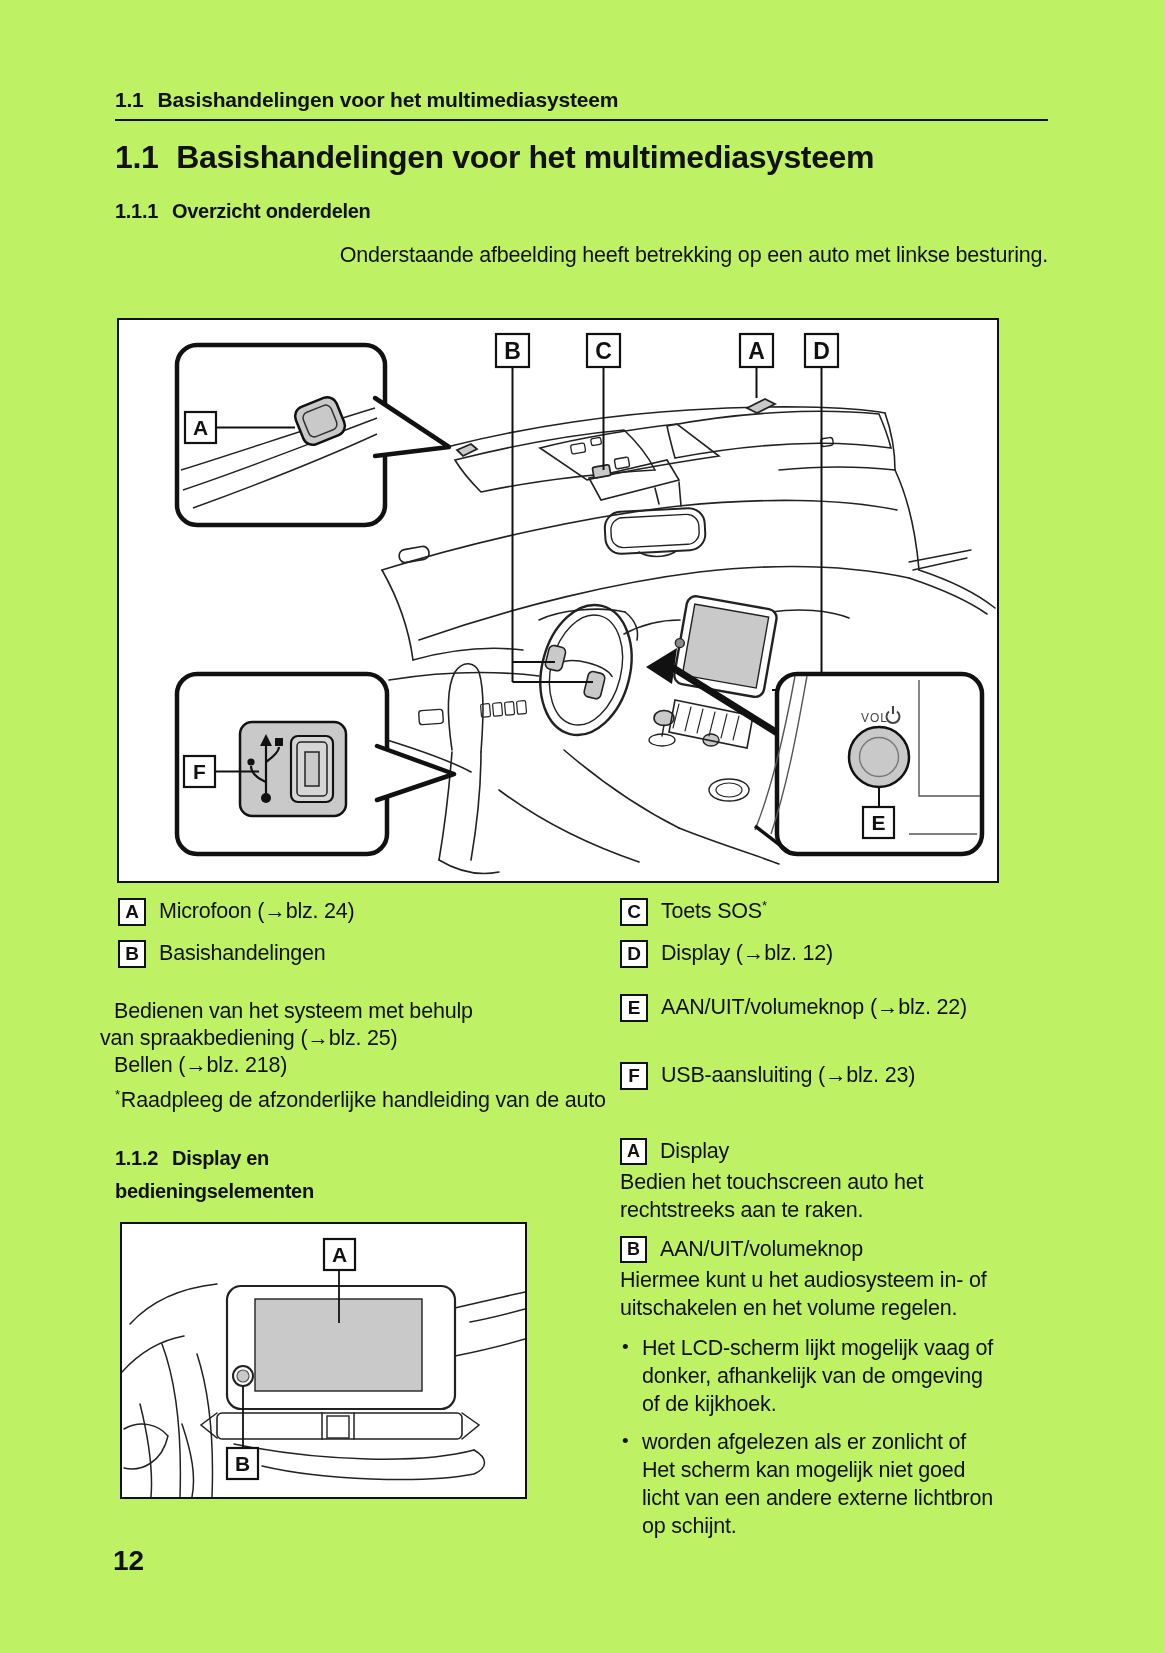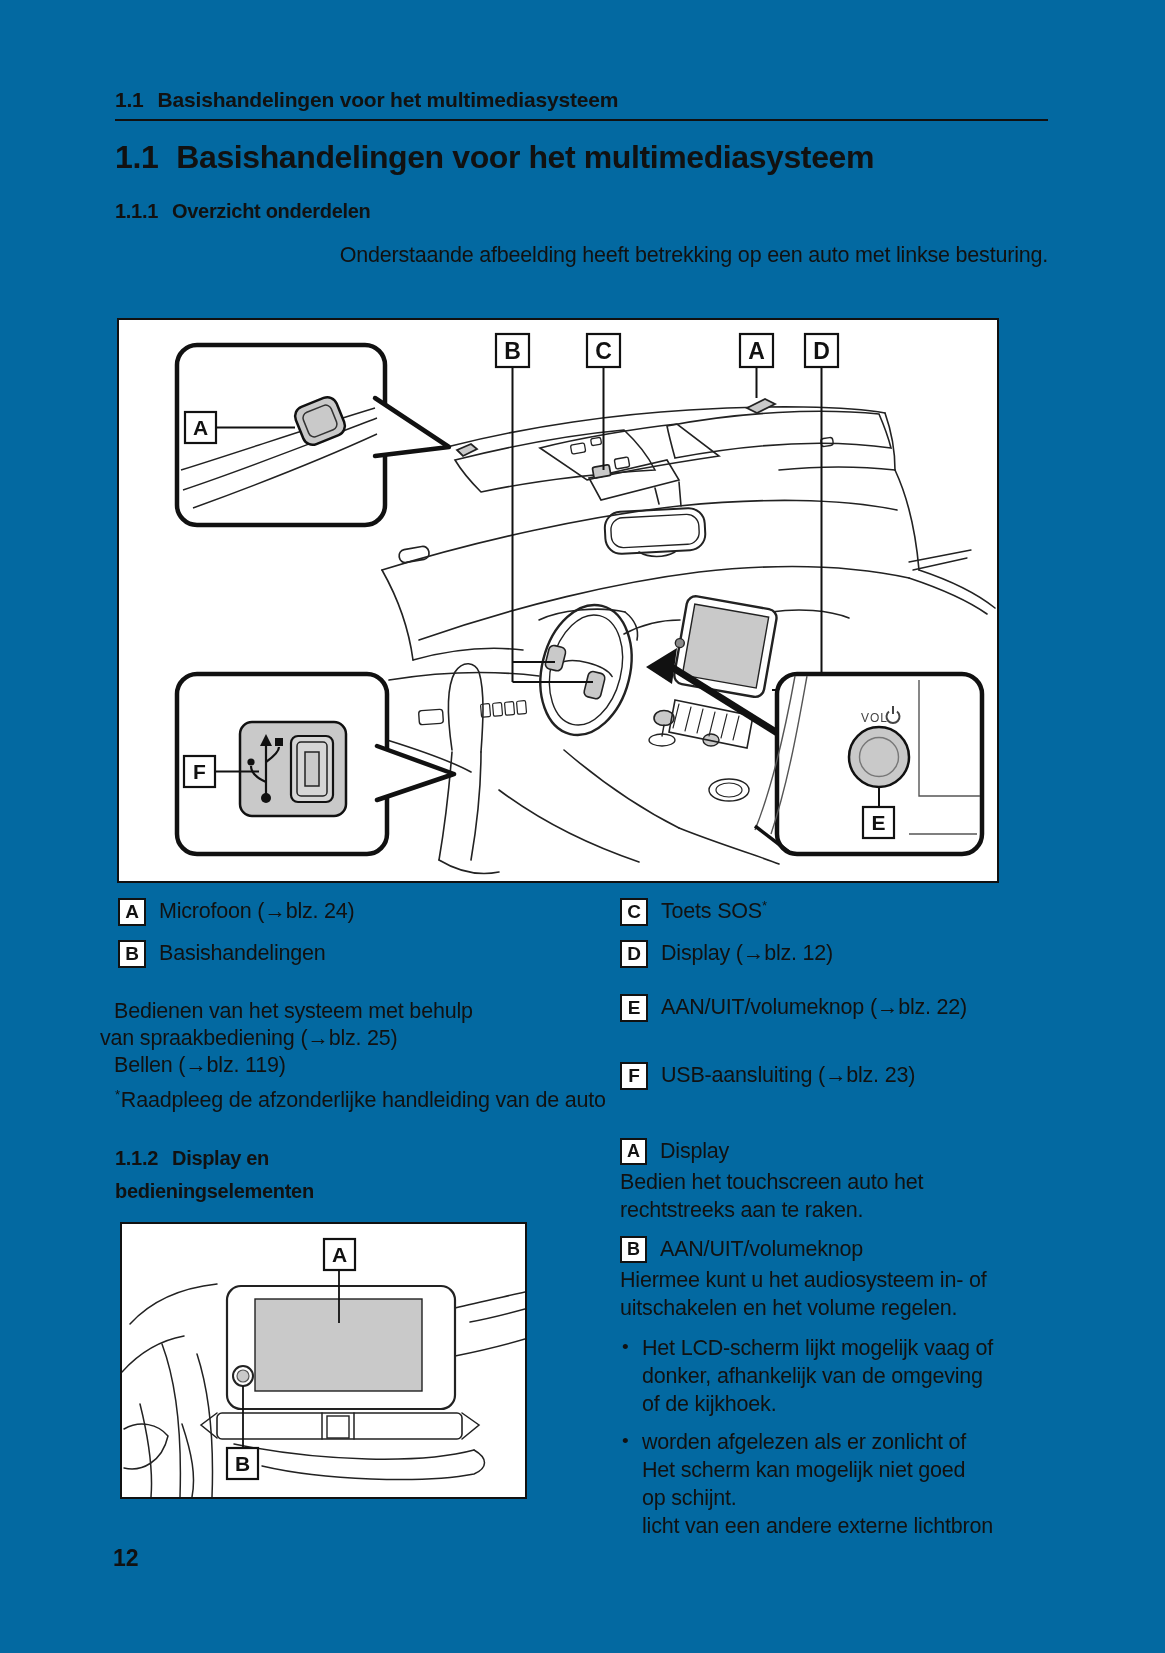--- a/index.html
+++ b/index.html
@@ -6,7 +6,7 @@
   .page{
     position:relative;
     width:1165px;height:1653px;
-    background:#0369a1;
+    background:#bef264;
     font-family:"Liberation Sans", sans-serif;
     color:#111;
     overflow:hidden;

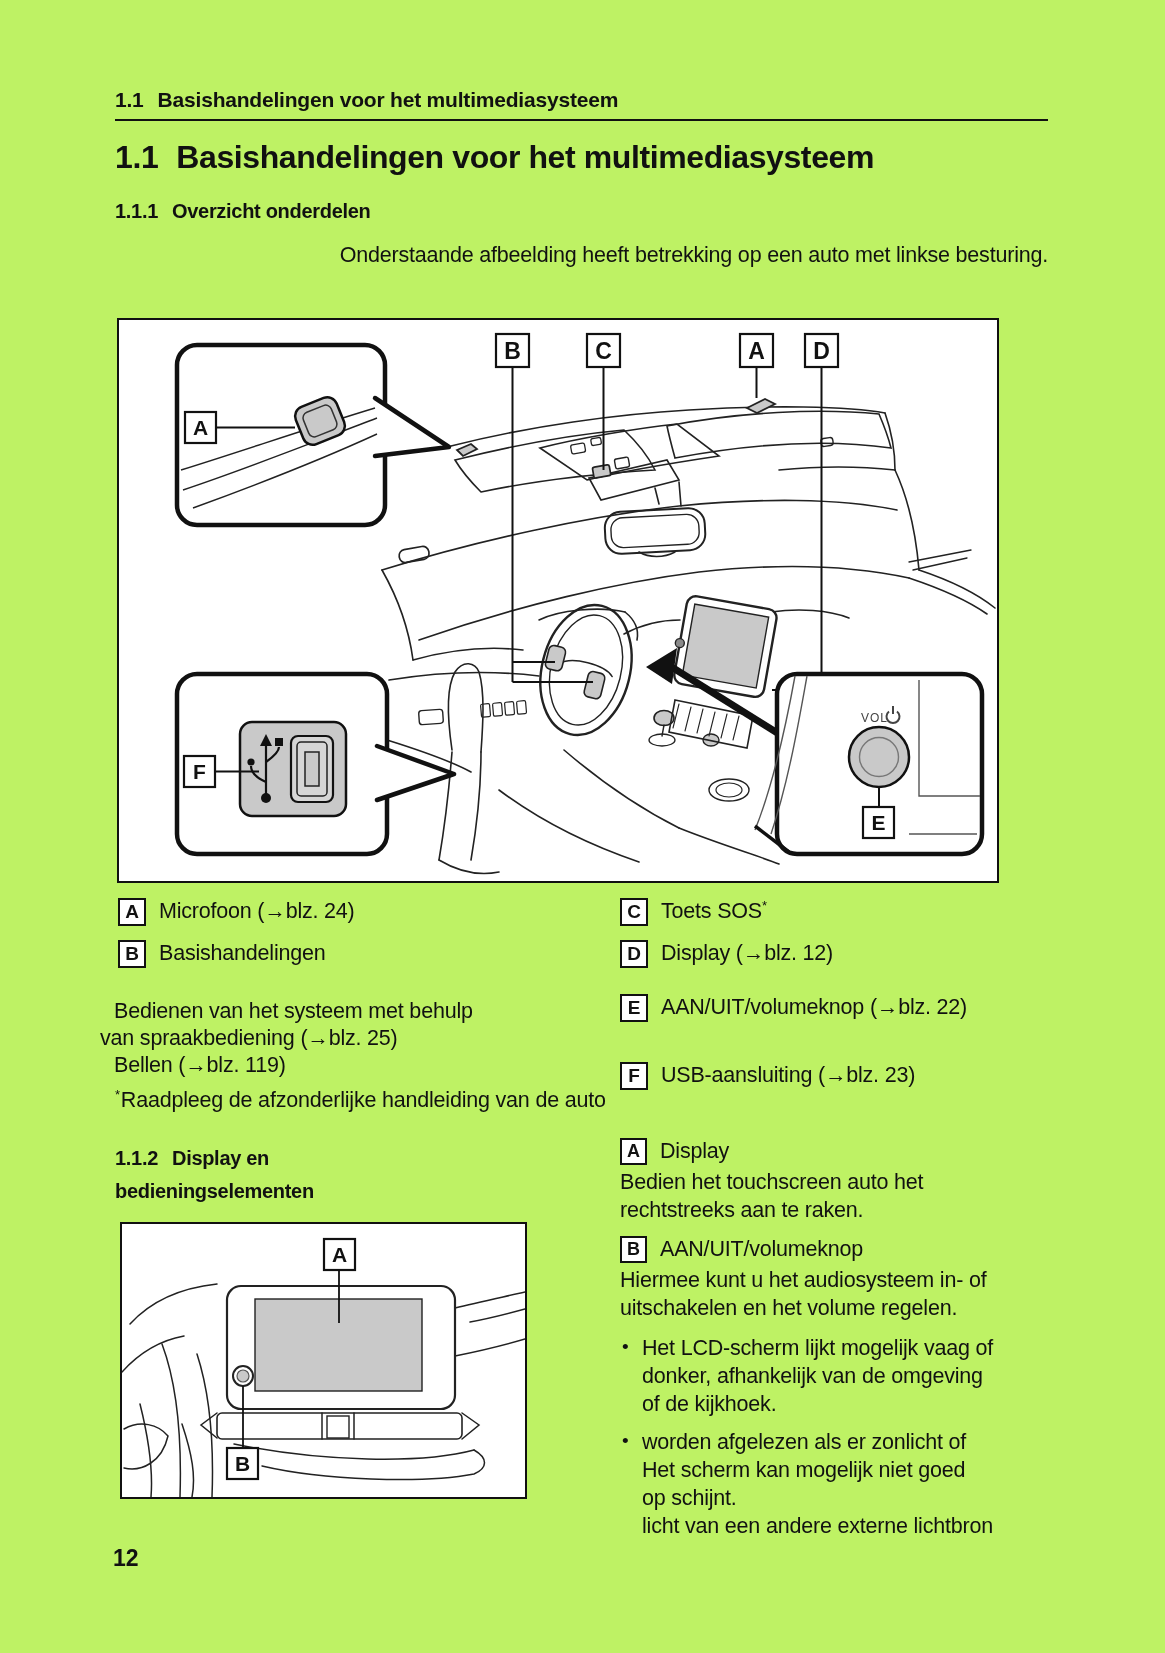--- a/index.html
+++ b/index.html
@@ -261,7 +261,7 @@
   </div>
   <div class="abs cont-line" style="top:999px;left:114px;">Bedienen van het systeem met behulp</div>
   <div class="abs cont-line" style="top:1026px;left:100px;">van spraakbediening (→blz. 25)</div>
-  <div class="abs cont-line" style="top:1053px;left:114px;">Bellen (→blz. 119)</div>
+  <div class="abs cont-line" style="top:1053px;left:114px;">Bellen (→blz. 218)</div>
 
   <div class="abs legend-row" style="top:898px;left:620px;">
     <div class="key-box">C</div>

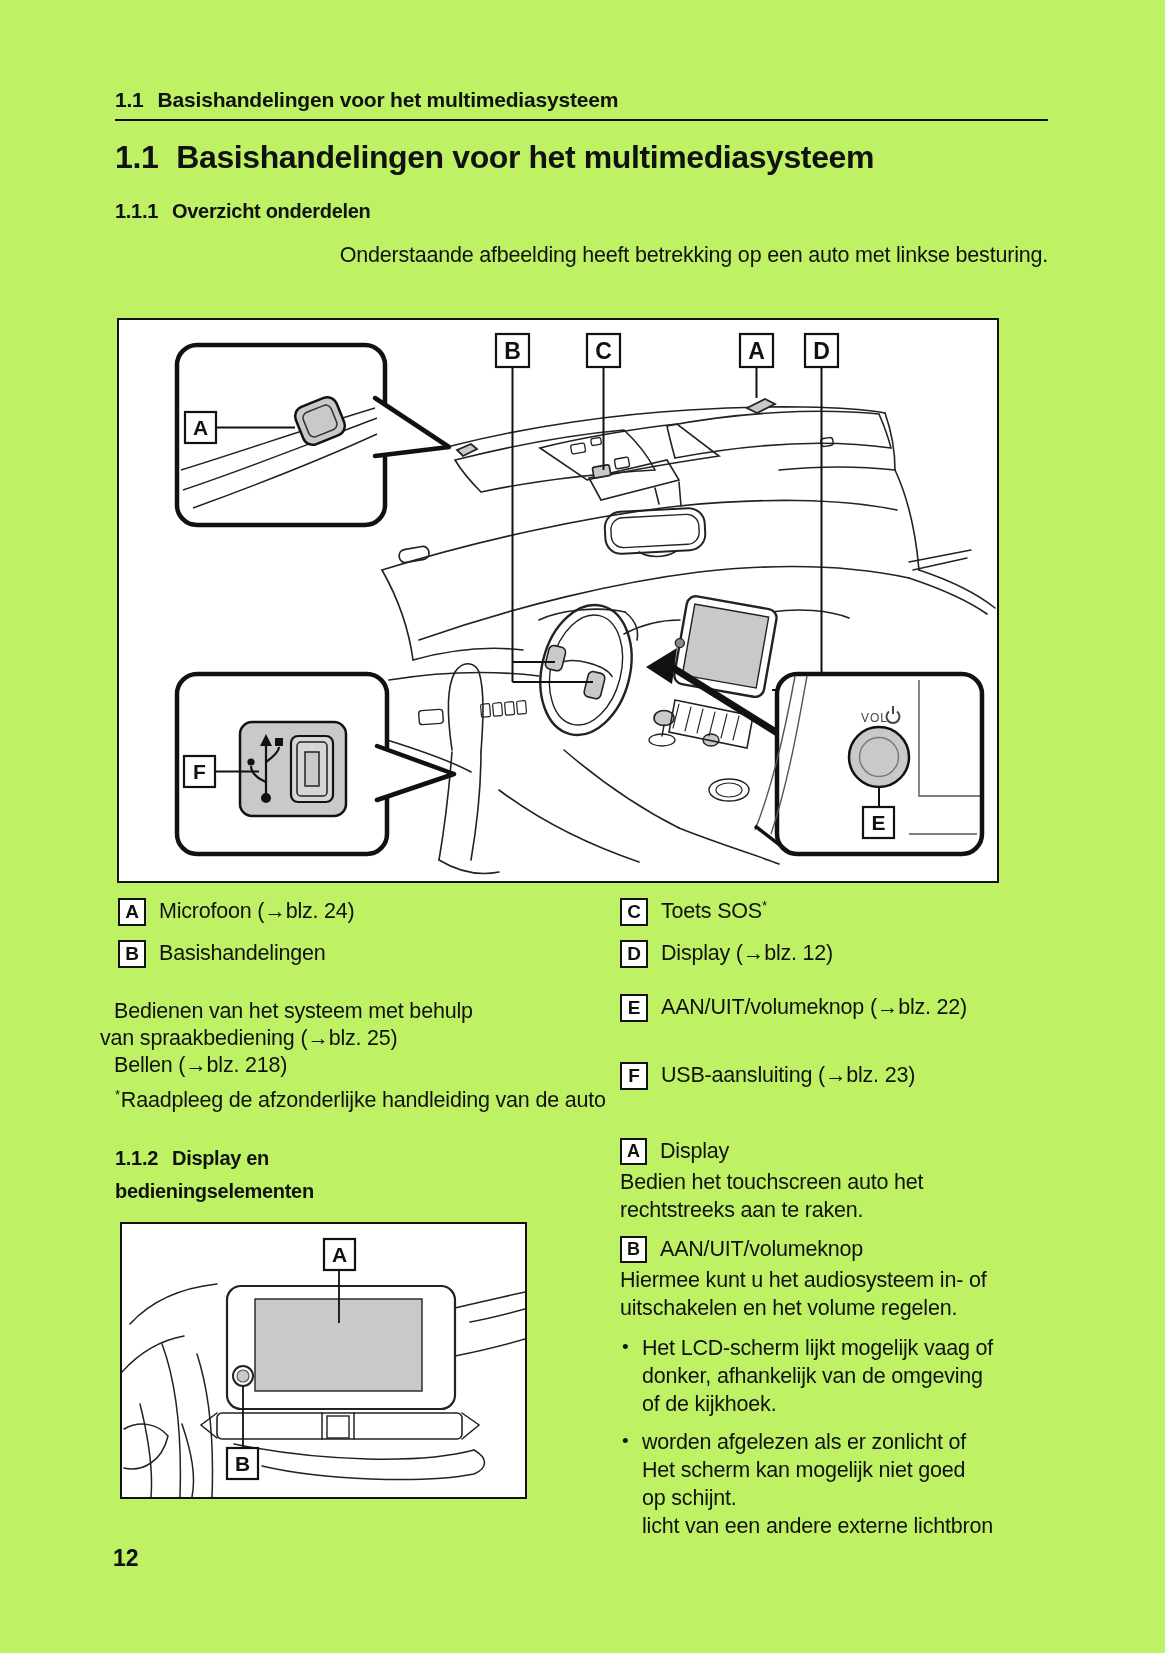--- a/index.html
+++ b/index.html
@@ -356,8 +356,8 @@
     <div>
       <div class="body-line">worden afgelezen als er zonlicht of</div>
       <div class="body-line">Het scherm kan mogelijk niet goed</div>
+      <div class="body-line">licht van een andere externe lichtbron</div>
       <div class="body-line">op schijnt.</div>
-      <div class="body-line">licht van een andere externe lichtbron</div>
     </div>
   </div>
 

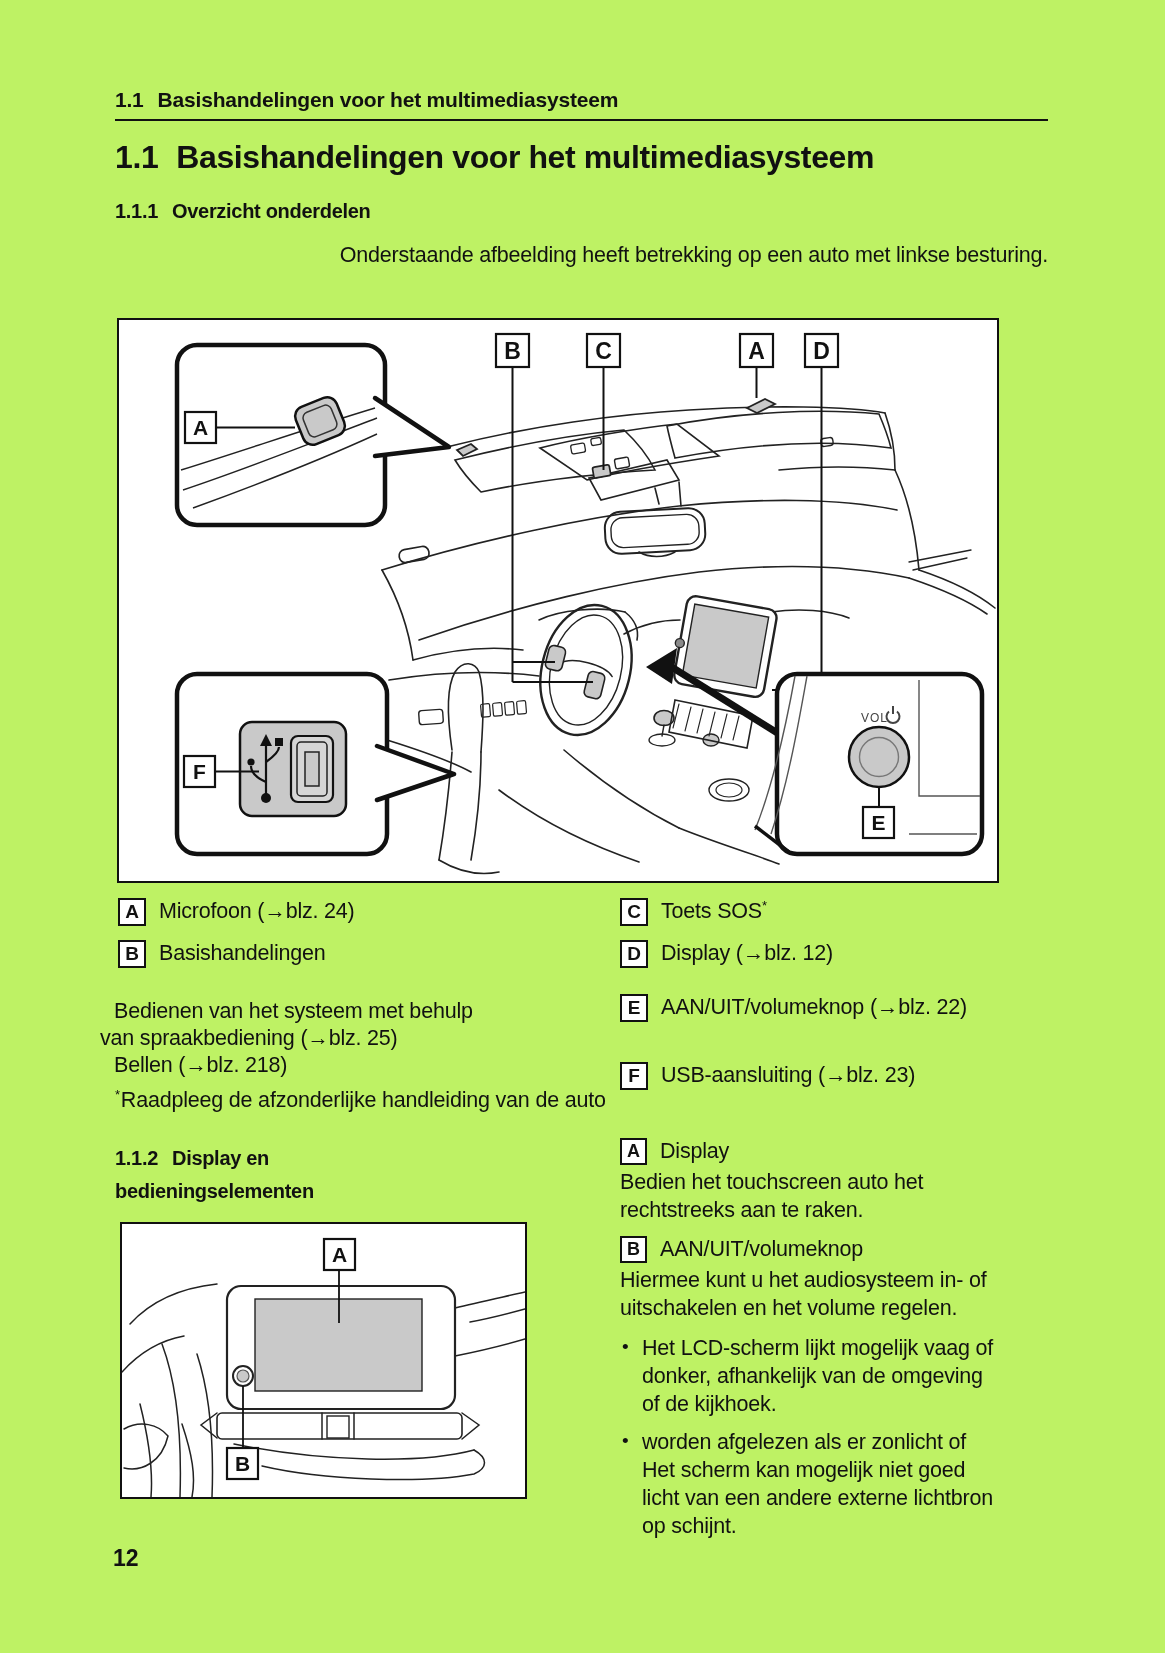--- a/index.html
+++ b/index.html
@@ -50,7 +50,7 @@
   .body-line{font-size:21.5px;letter-spacing:-0.2px;line-height:28px;white-space:nowrap;}
   .note-row{display:flex;}
   .note-bullet{width:20px;font-size:19px;padding-top:2px;flex:0 0 auto;}
-  .page-num{top:1545px;left:113px;font-size:23px;font-weight:700;}
+  .page-num{top:1545px;left:113px;font-size:28px;font-weight:700;}
   svg{display:block;}
   svg text{font-family:"Liberation Sans",sans-serif;}
   .callout-letter{font-size:23px;font-weight:700;fill:#111;}

